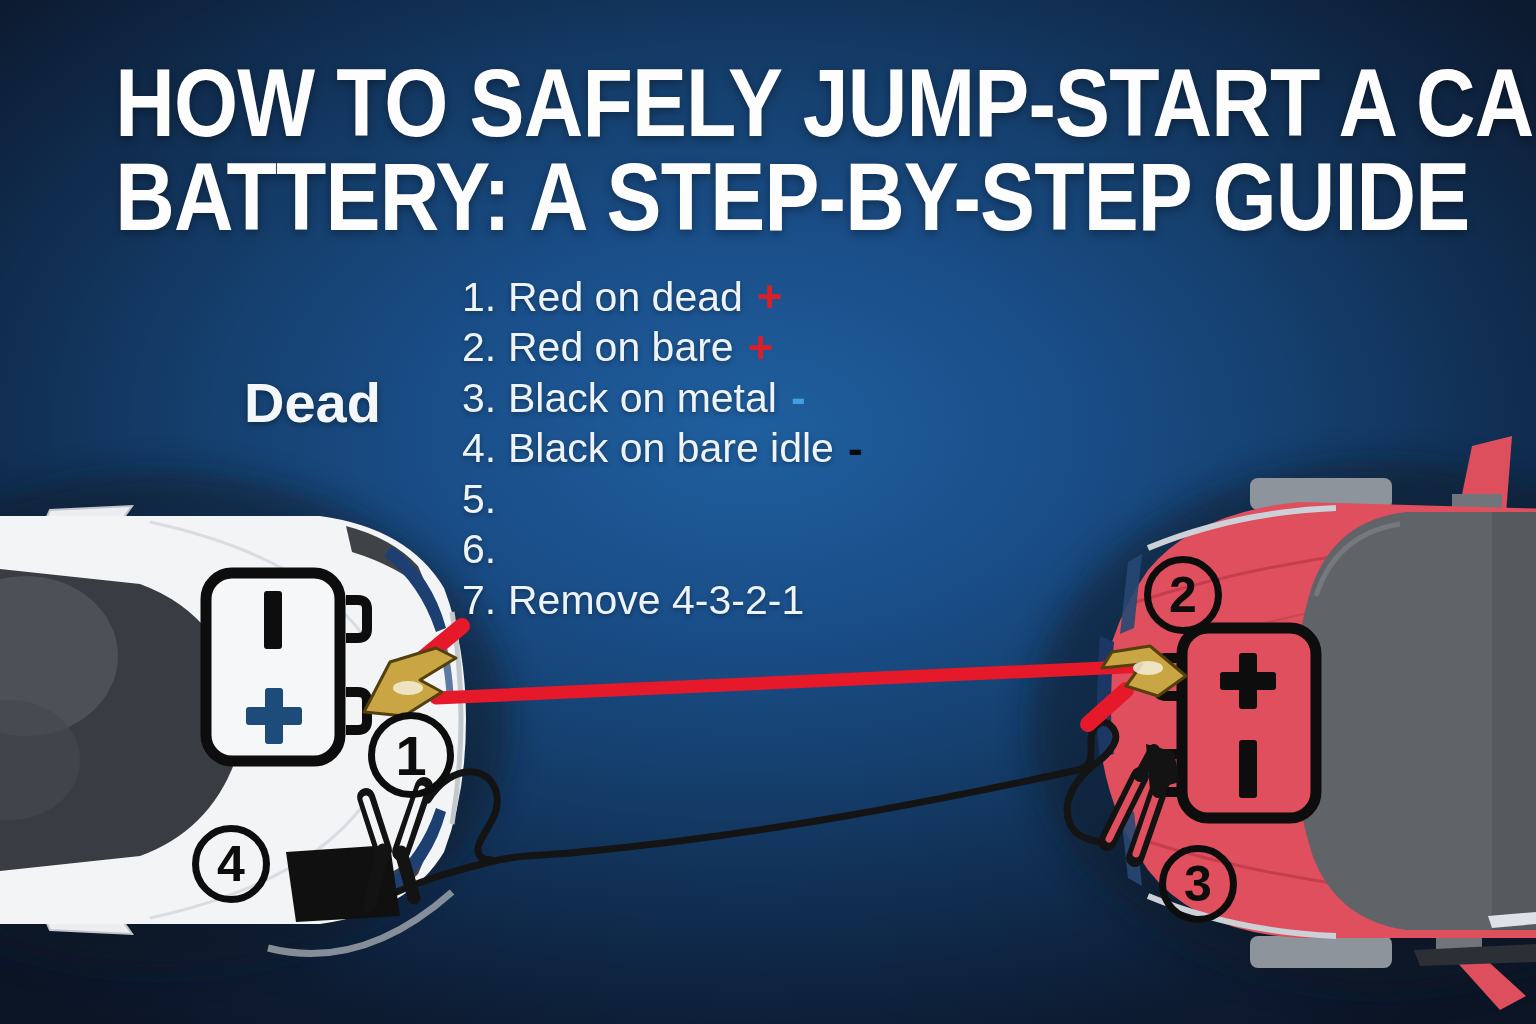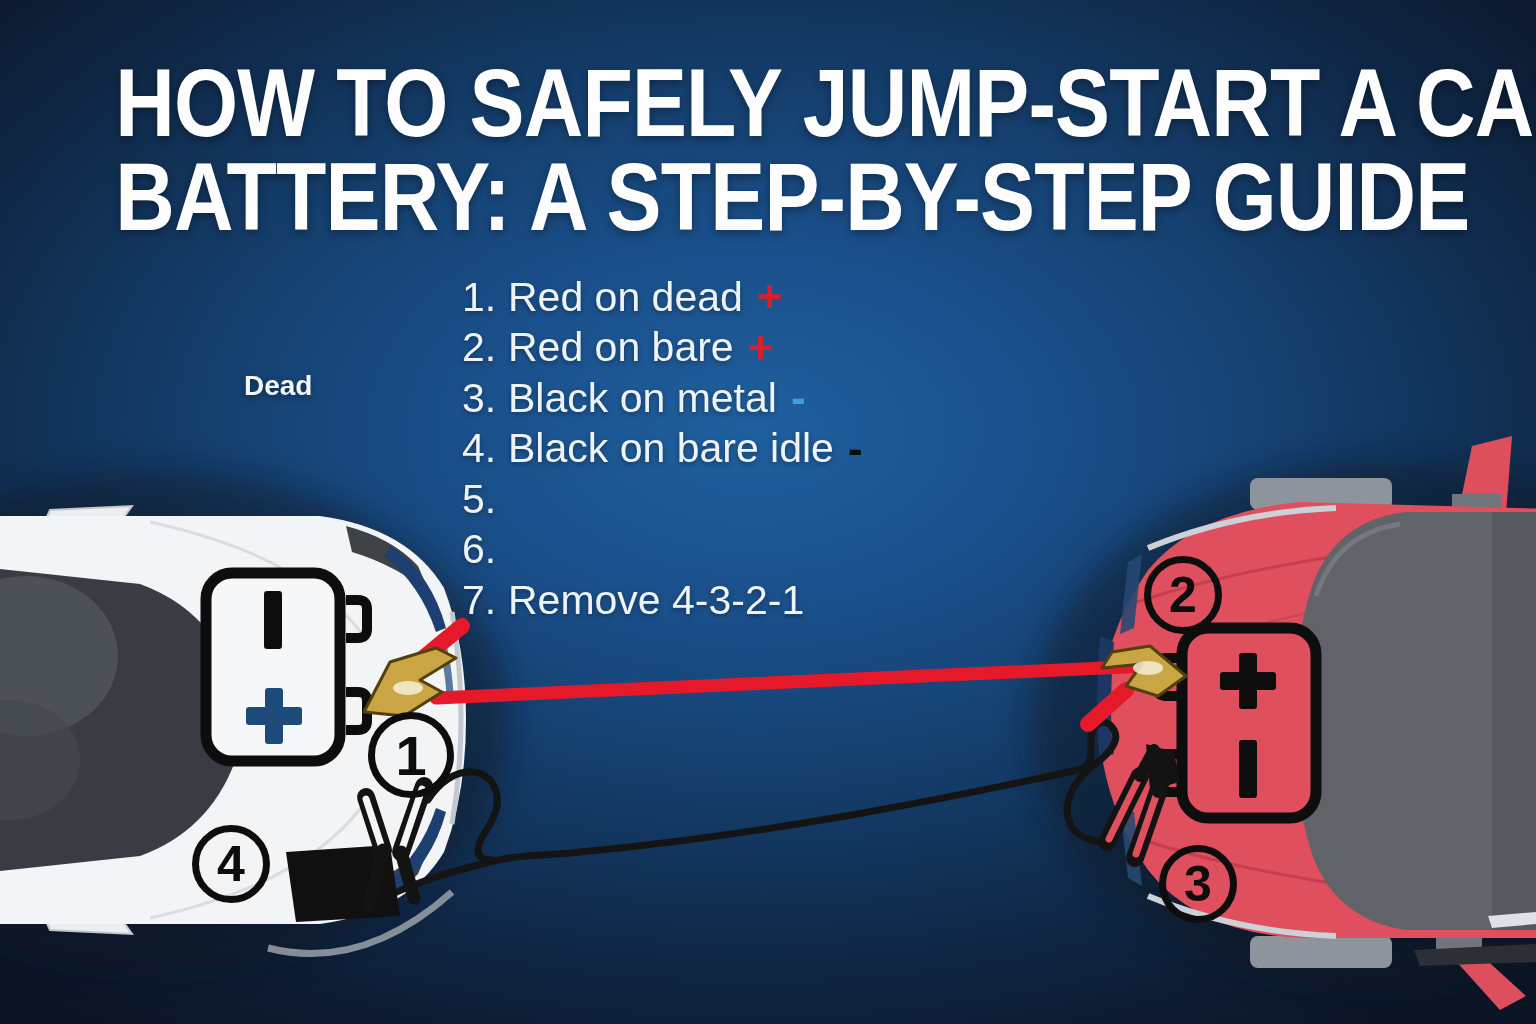--- a/index.html
+++ b/index.html
@@ -20,7 +20,7 @@
     white-space:nowrap;
   }
   .car-label{
-    position:absolute;color:#f4f7fa;font-weight:700;font-size:28px;
+    position:absolute;color:#f4f7fa;font-weight:700;font-size:56px;
     text-shadow:0 2px 6px rgba(0,0,0,.4);
   }
   .car-label.dead{left:244px;top:370px;}

